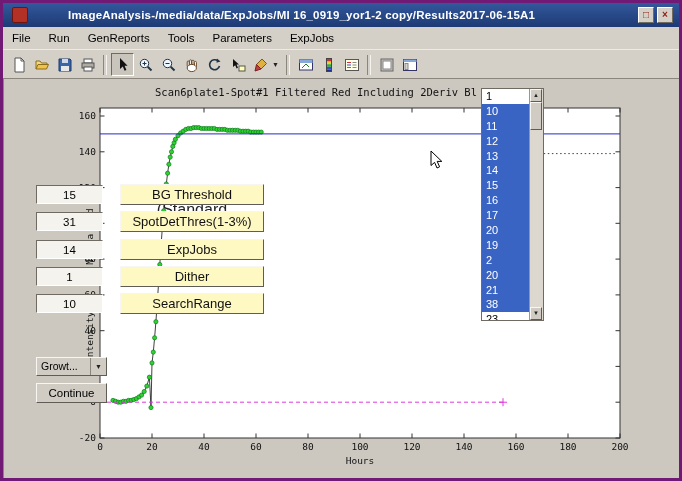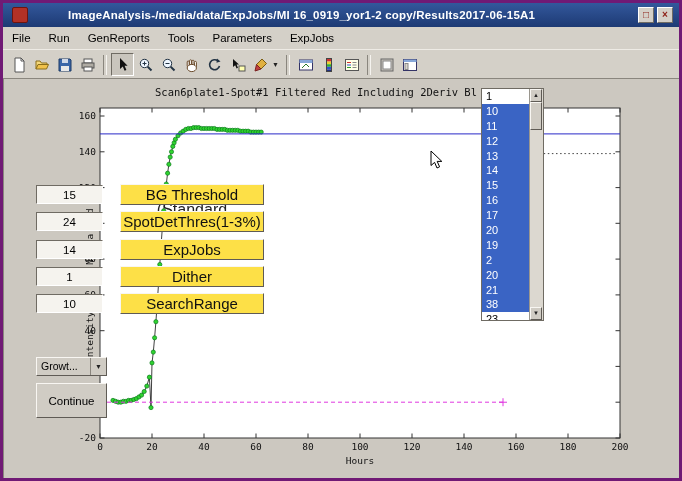--- a/index.html
+++ b/index.html
@@ -37,9 +37,9 @@
   .edit{position:absolute;left:33px;width:67px;height:19px;background:#f5f3ee;
     border-top:1px solid #6f6b63;border-left:1px solid #6f6b63;border-right:1px solid #fff;border-bottom:1px solid #fff;
     font-size:11.5px;display:flex;align-items:center;justify-content:center;box-sizing:border-box;color:#000;}
-  .pbtn{position:absolute;left:117px;width:144px;height:21px;background:#fde047;
+  .pbtn{position:absolute;left:117px;width:144px;height:21px;background:#fef9c3;
     border-top:1px solid #f8f6f2;border-left:1px solid #f8f6f2;border-right:1px solid #5f5b55;border-bottom:1px solid #5f5b55;
-    font-size:15px;display:flex;align-items:center;justify-content:center;box-sizing:border-box;color:#111;white-space:nowrap;}
+    font-size:13px;display:flex;align-items:center;justify-content:center;box-sizing:border-box;color:#111;white-space:nowrap;}
   .sub-label{position:absolute;left:118px;top:202px;width:142px;height:7px;overflow:hidden;
     font-size:16px;line-height:10px;text-align:center;color:#222;}
   .combo{position:absolute;left:33px;top:354px;width:71px;height:19px;background:#d0ccc4;

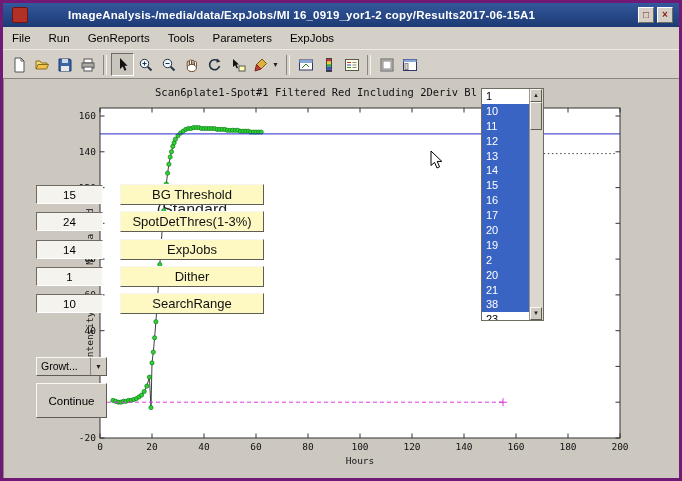--- a/index.html
+++ b/index.html
@@ -359,7 +359,7 @@
   <div class="edit" style="top:182px">15</div>
   <div class="pbtn" style="top:181px">BG Threshold</div>
   <div class="sub-label">(Standard Deviations)</div>
-  <div class="edit" style="top:209px">24</div>
+  <div class="edit" style="top:209px">31</div>
   <div class="pbtn" style="top:208px">SpotDetThres(1-3%)</div>
   <div class="edit" style="top:237px">14</div>
   <div class="pbtn" style="top:236px">ExpJobs</div>

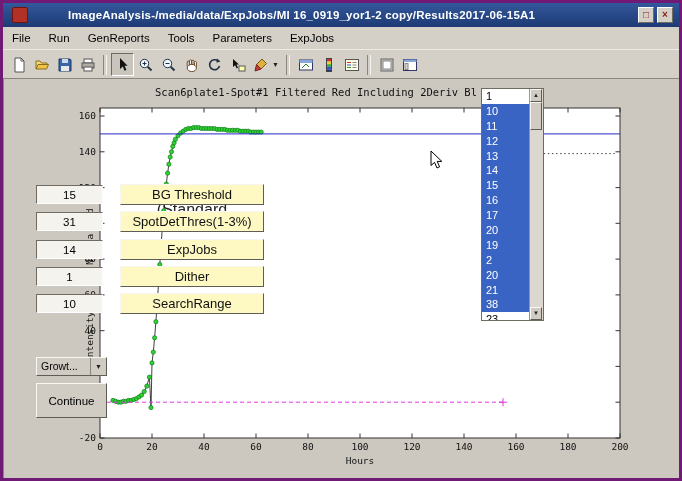--- a/index.html
+++ b/index.html
@@ -47,7 +47,7 @@
     display:flex;box-sizing:border-box;}
   .combo-text{flex:1;font-size:10.5px;line-height:16px;padding-left:4px;white-space:nowrap;overflow:hidden;color:#000;}
   .combo-btn{width:15px;border-left:1px solid #8a867e;display:flex;align-items:center;justify-content:center;font-size:7px;color:#222;}
-  .continue-btn{position:absolute;left:33px;top:380px;width:71px;height:35px;background:#d0ccc4;
+  .continue-btn{position:absolute;left:33px;top:380px;width:71px;height:20px;background:#d0ccc4;
     border-top:1px solid #f8f6f2;border-left:1px solid #f8f6f2;border-right:1px solid #5f5b55;border-bottom:1px solid #5f5b55;
     font-size:11.5px;display:flex;align-items:center;justify-content:center;box-sizing:border-box;color:#000;}
   

